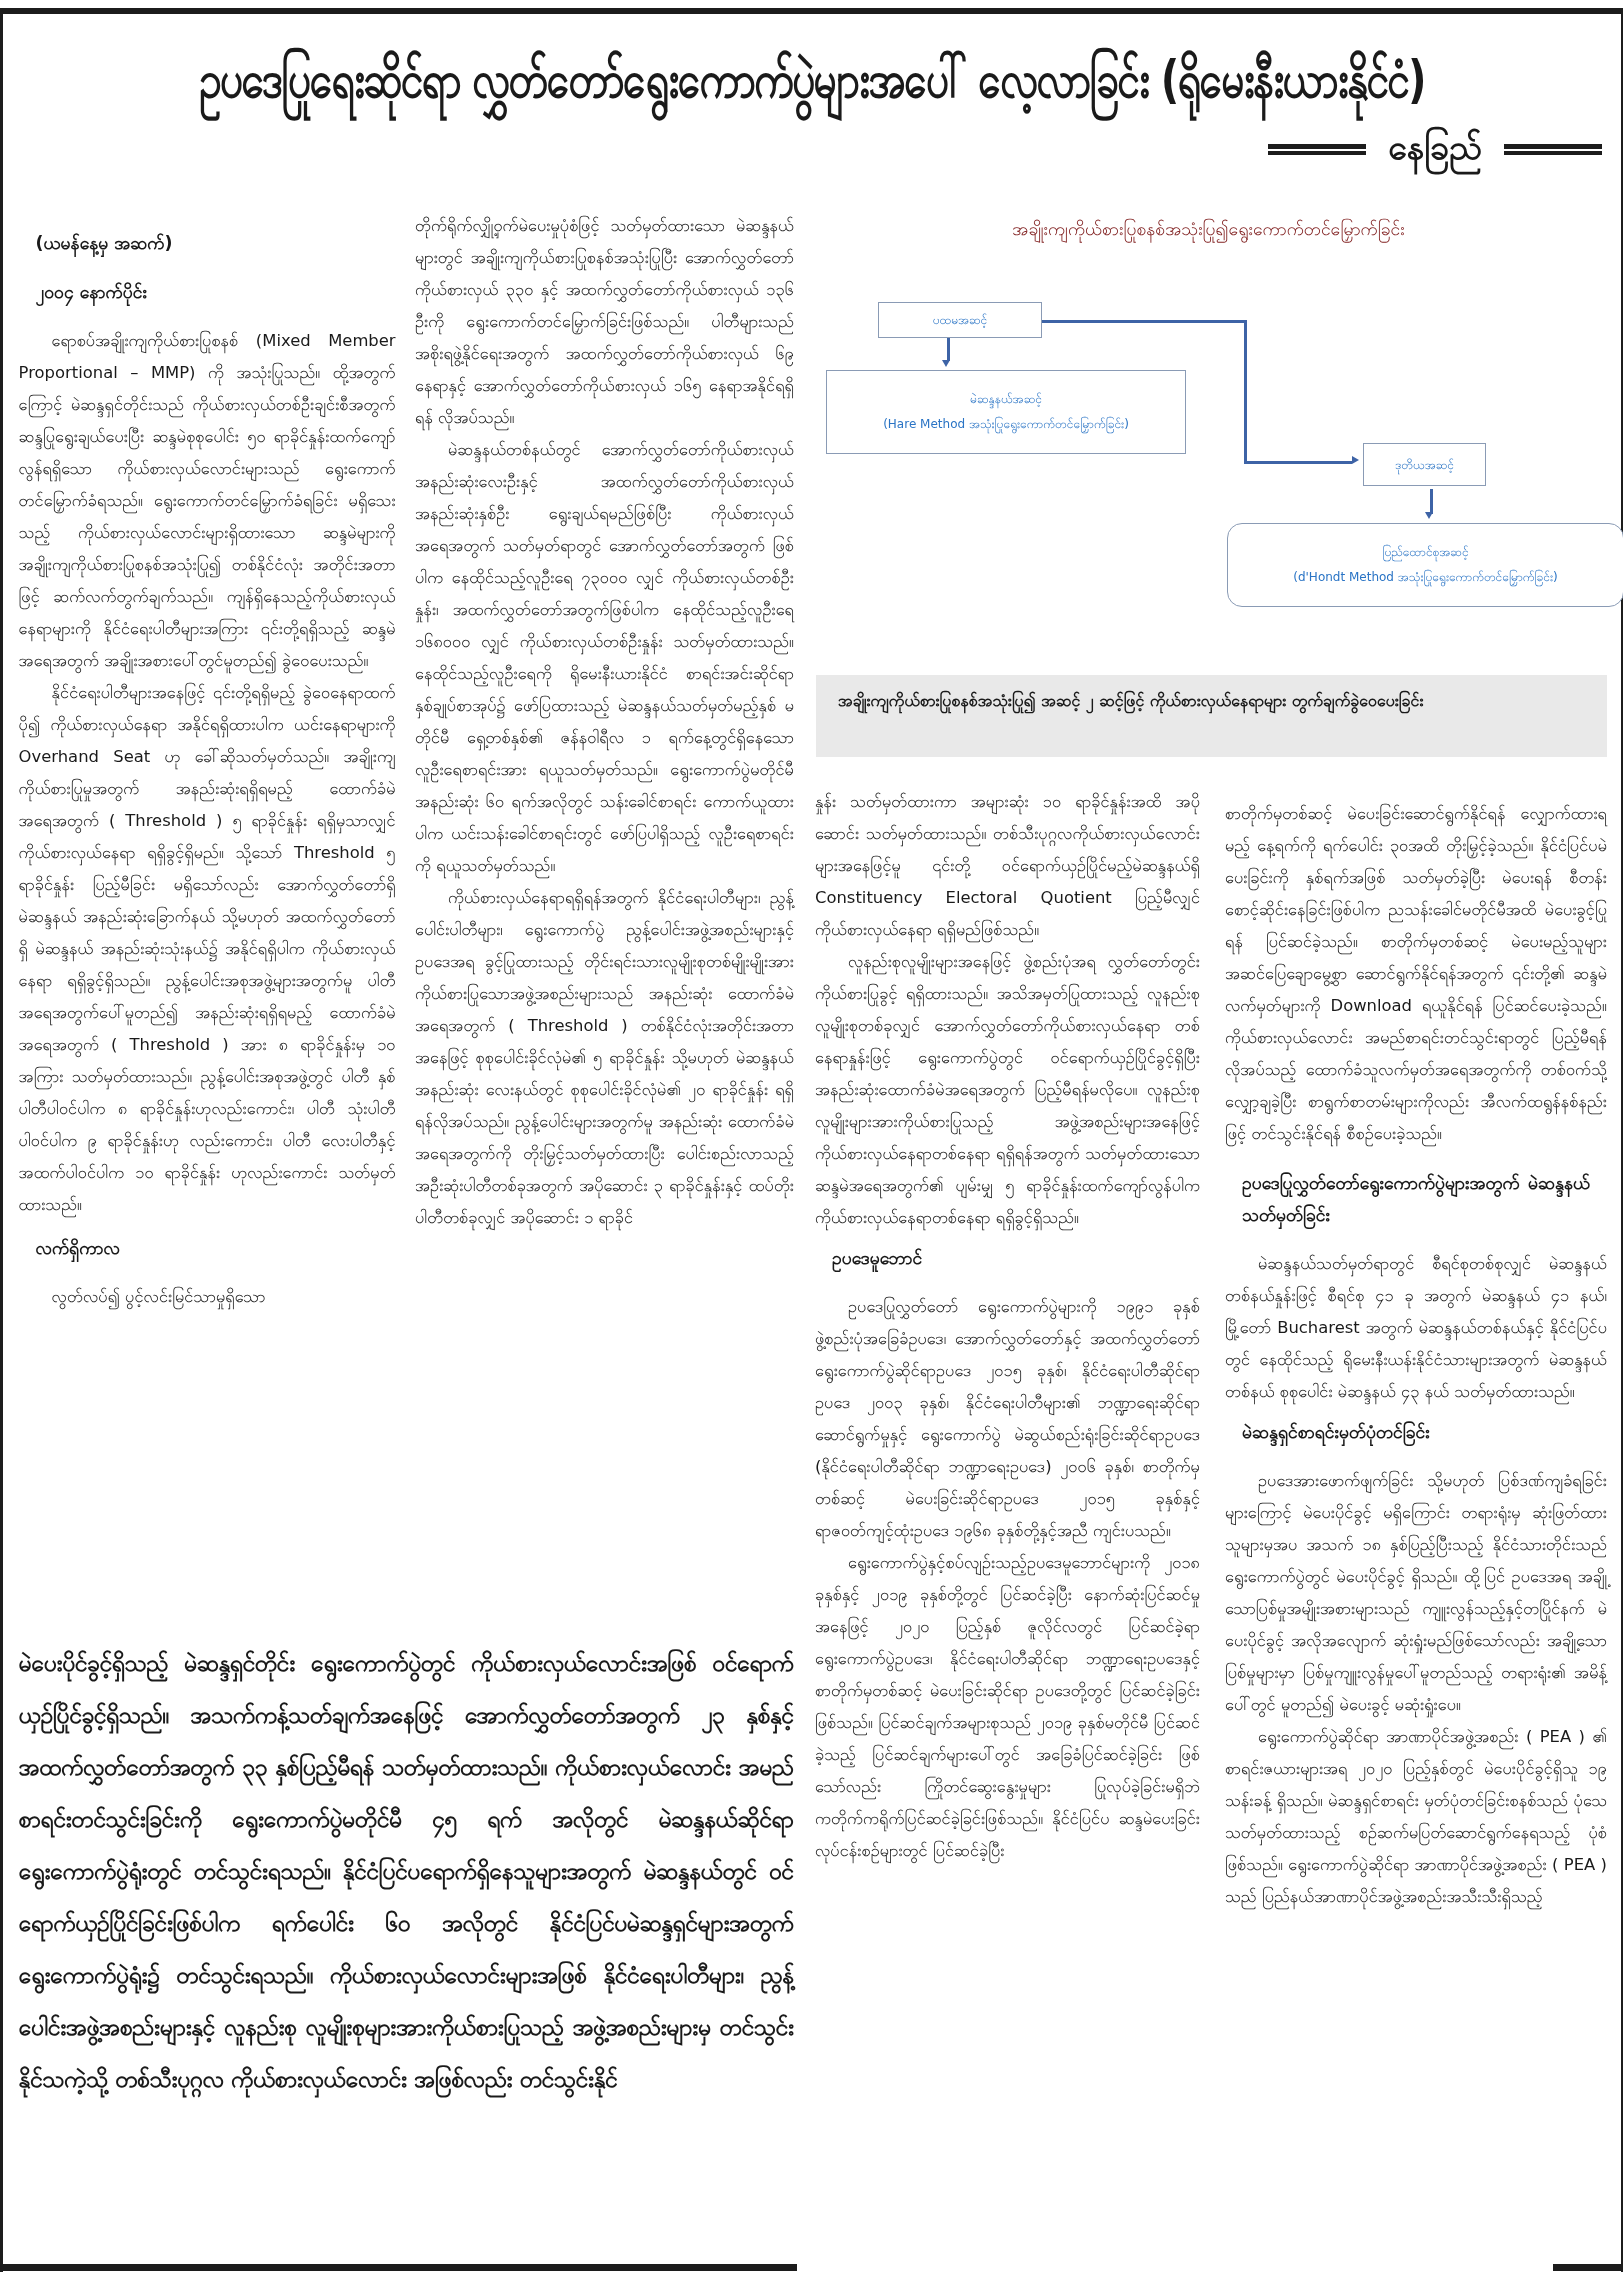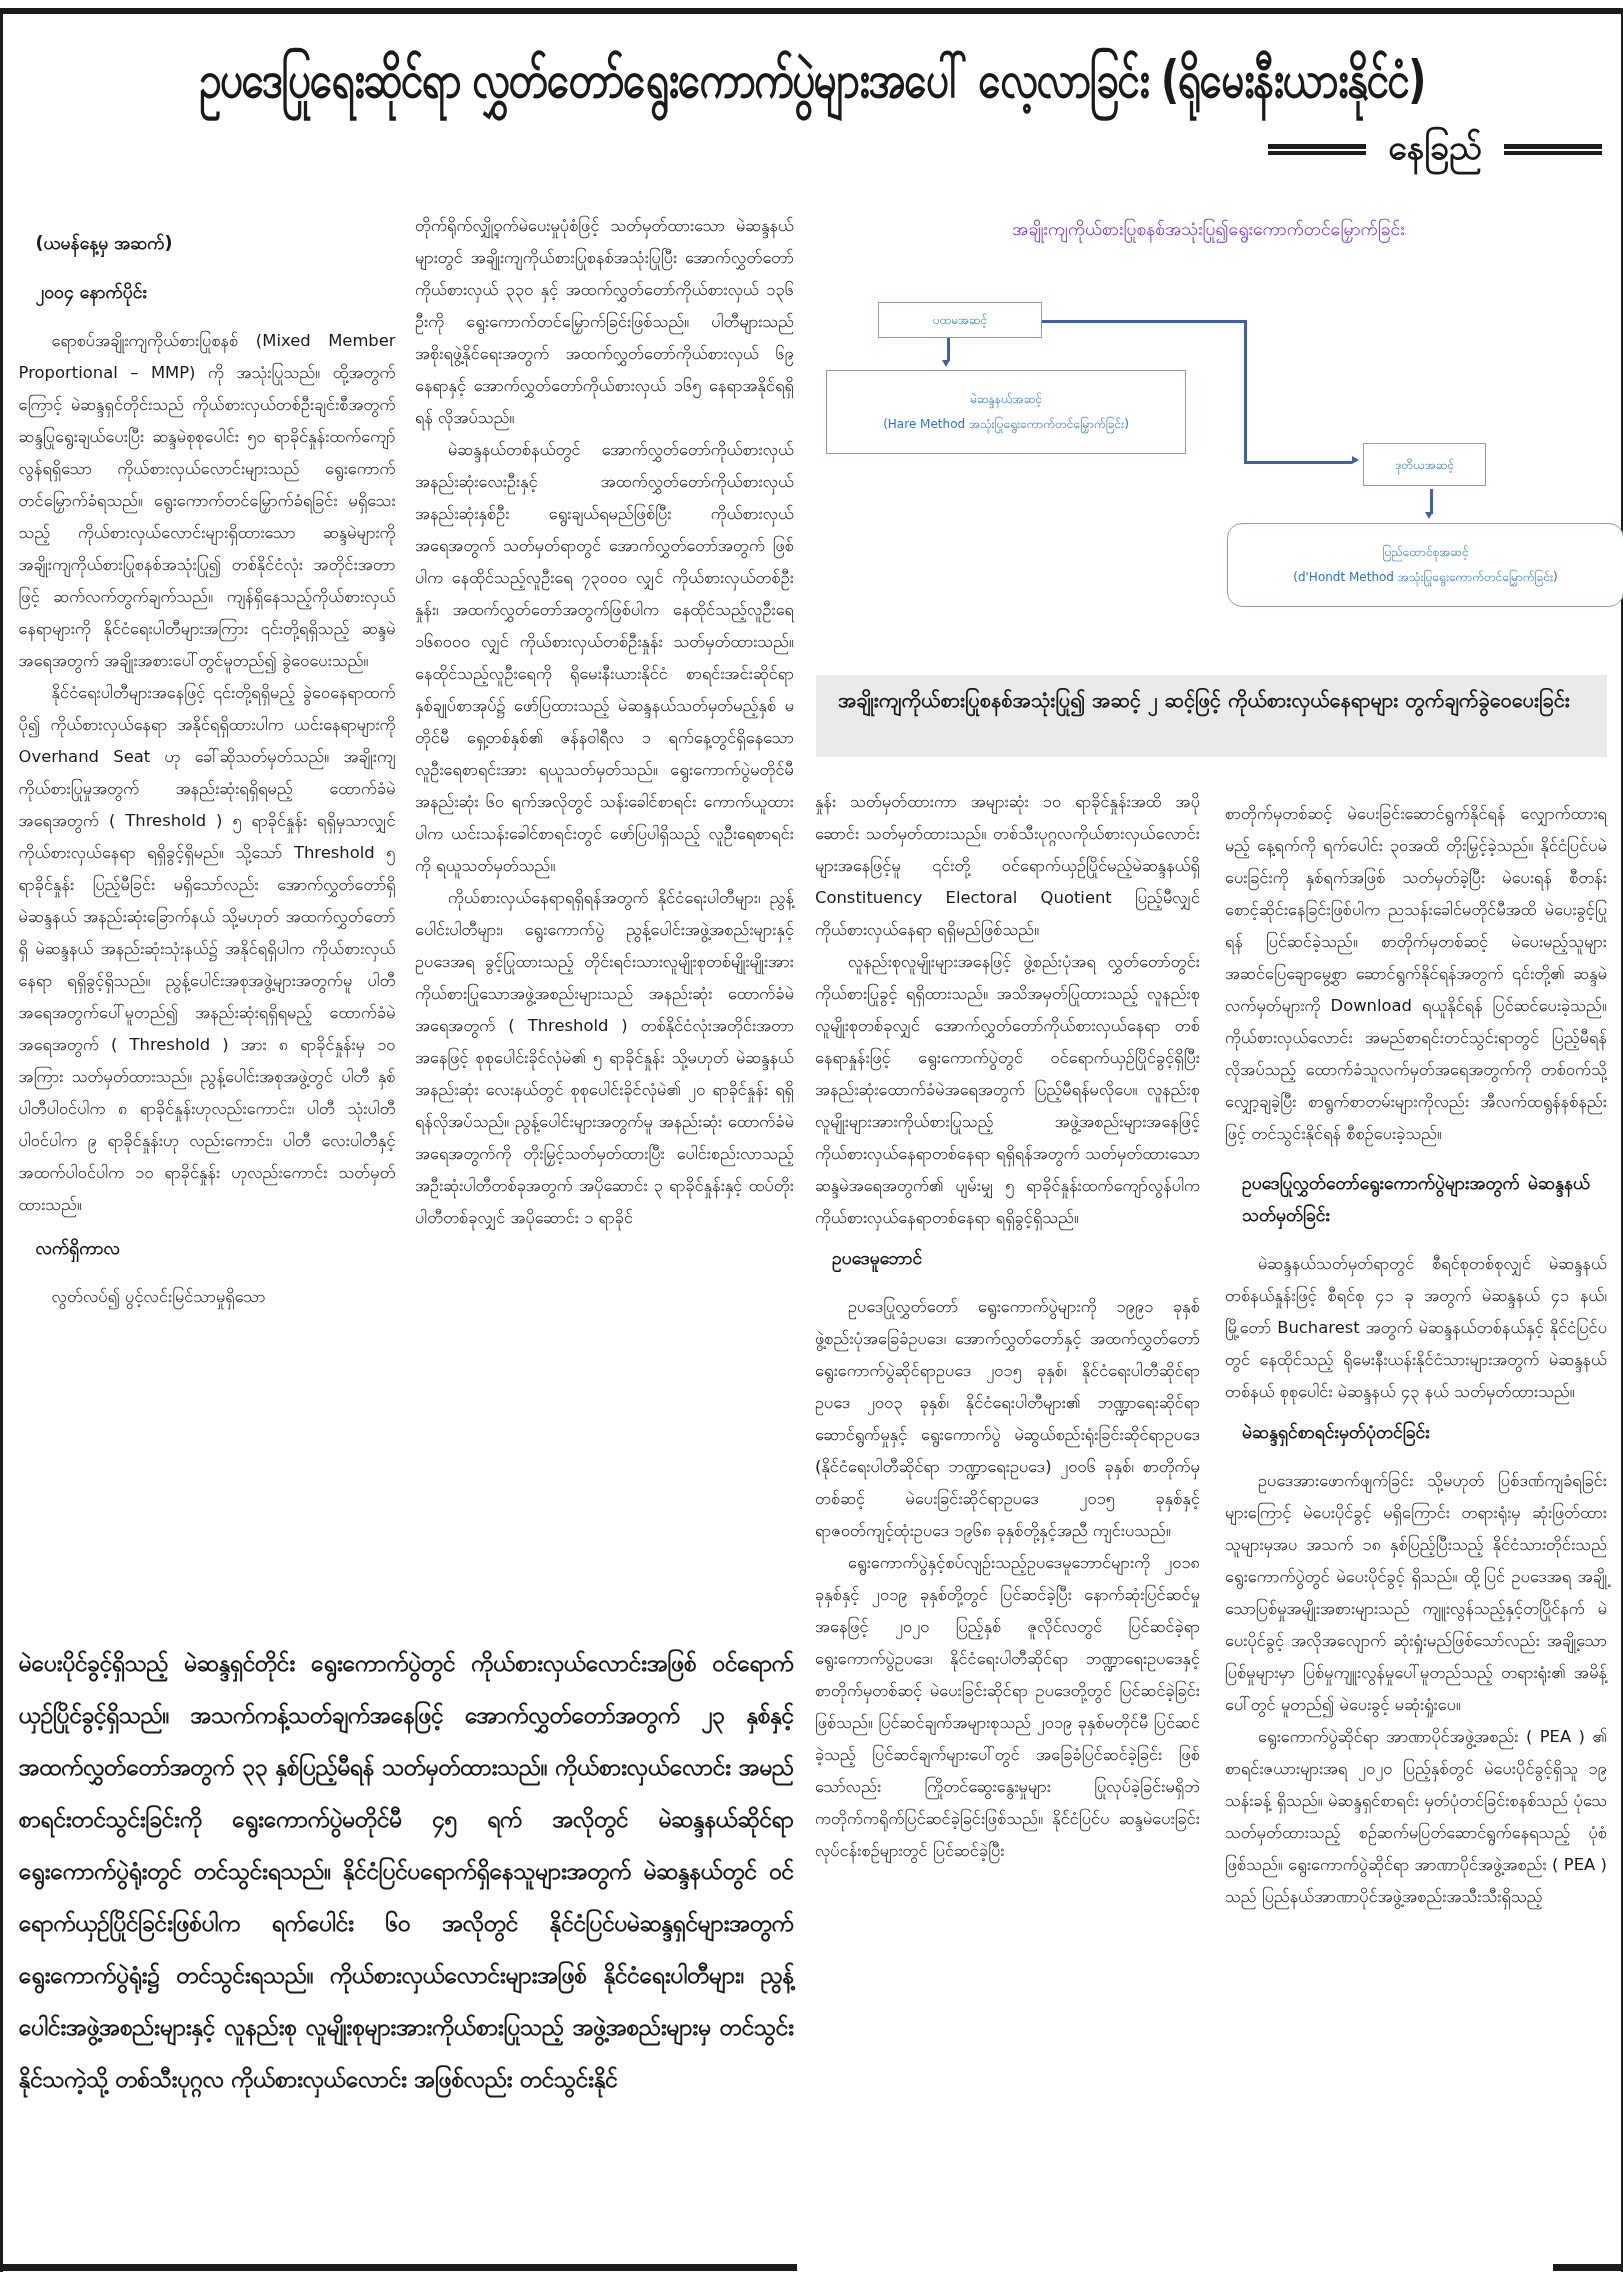--- a/index.html
+++ b/index.html
@@ -30,7 +30,7 @@
 
   .diagram { position: absolute; left: 813px; top: 196px; width: 791px; height: 453px; }
   .diagram-title { position: absolute; left: 0; top: 22px; width: 791px; text-align: center;
-                   font-size: 17.5px; color: #6d28d9; }
+                   font-size: 17.5px; color: #7f1d1d; }
   .dbox { position: absolute; border: 1.6px solid #8a9bb5; background: #fff; color: #2a74c5;
           text-align: center; font-size: 12px; box-sizing: border-box; display: flex; flex-direction: column;
           justify-content: center; align-items: center; line-height: 28px; }

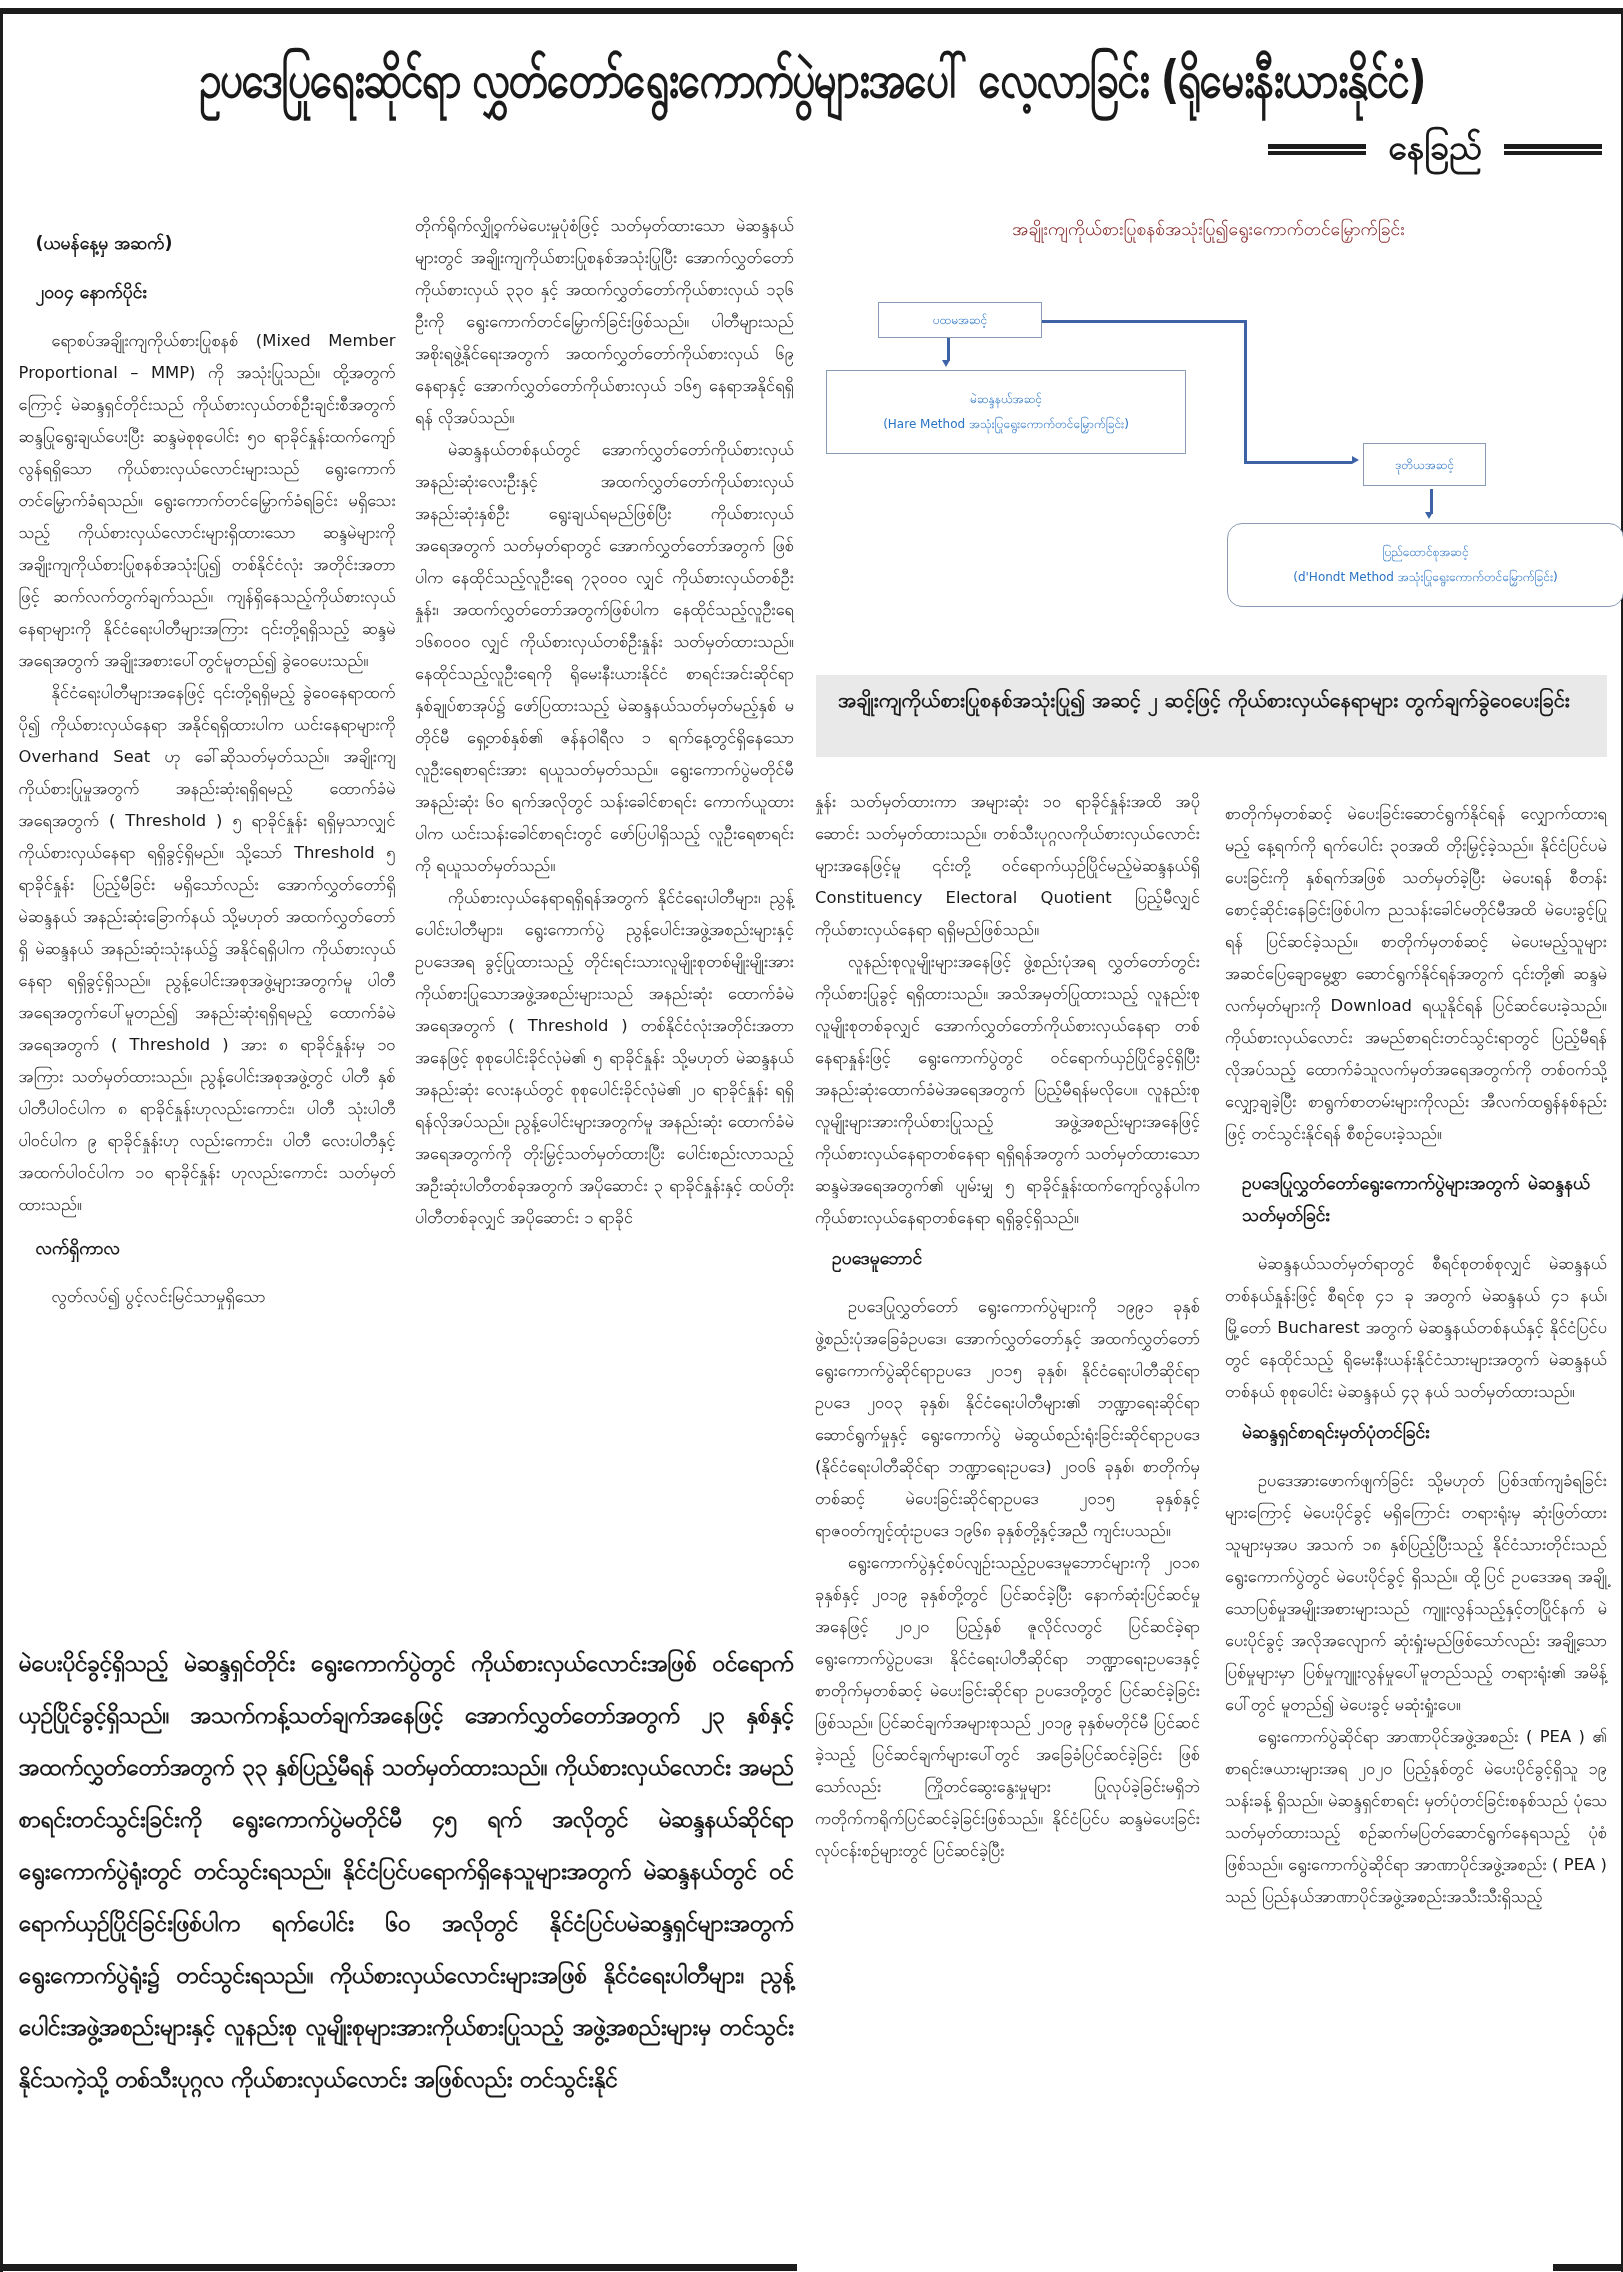--- a/index.html
+++ b/index.html
@@ -41,7 +41,7 @@
                  border-bottom: 4.4px solid transparent; border-left: 7.6px solid #3d63a6; }
 
   .caption-box { position: absolute; left: 816px; top: 675px; width: 791px; height: 82px;
-                 background: #e9e9e9; font-size: 20px; font-weight: bold; line-height: 37px;
+                 background: #e9e9e9; font-size: 16px; font-weight: bold; line-height: 37px;
                  padding: 6.5px 22px; box-sizing: border-box; }
 
   .pull-quote { position: absolute; left: 18.6px; top: 1637px; width: 775px; font-size: 23px;

